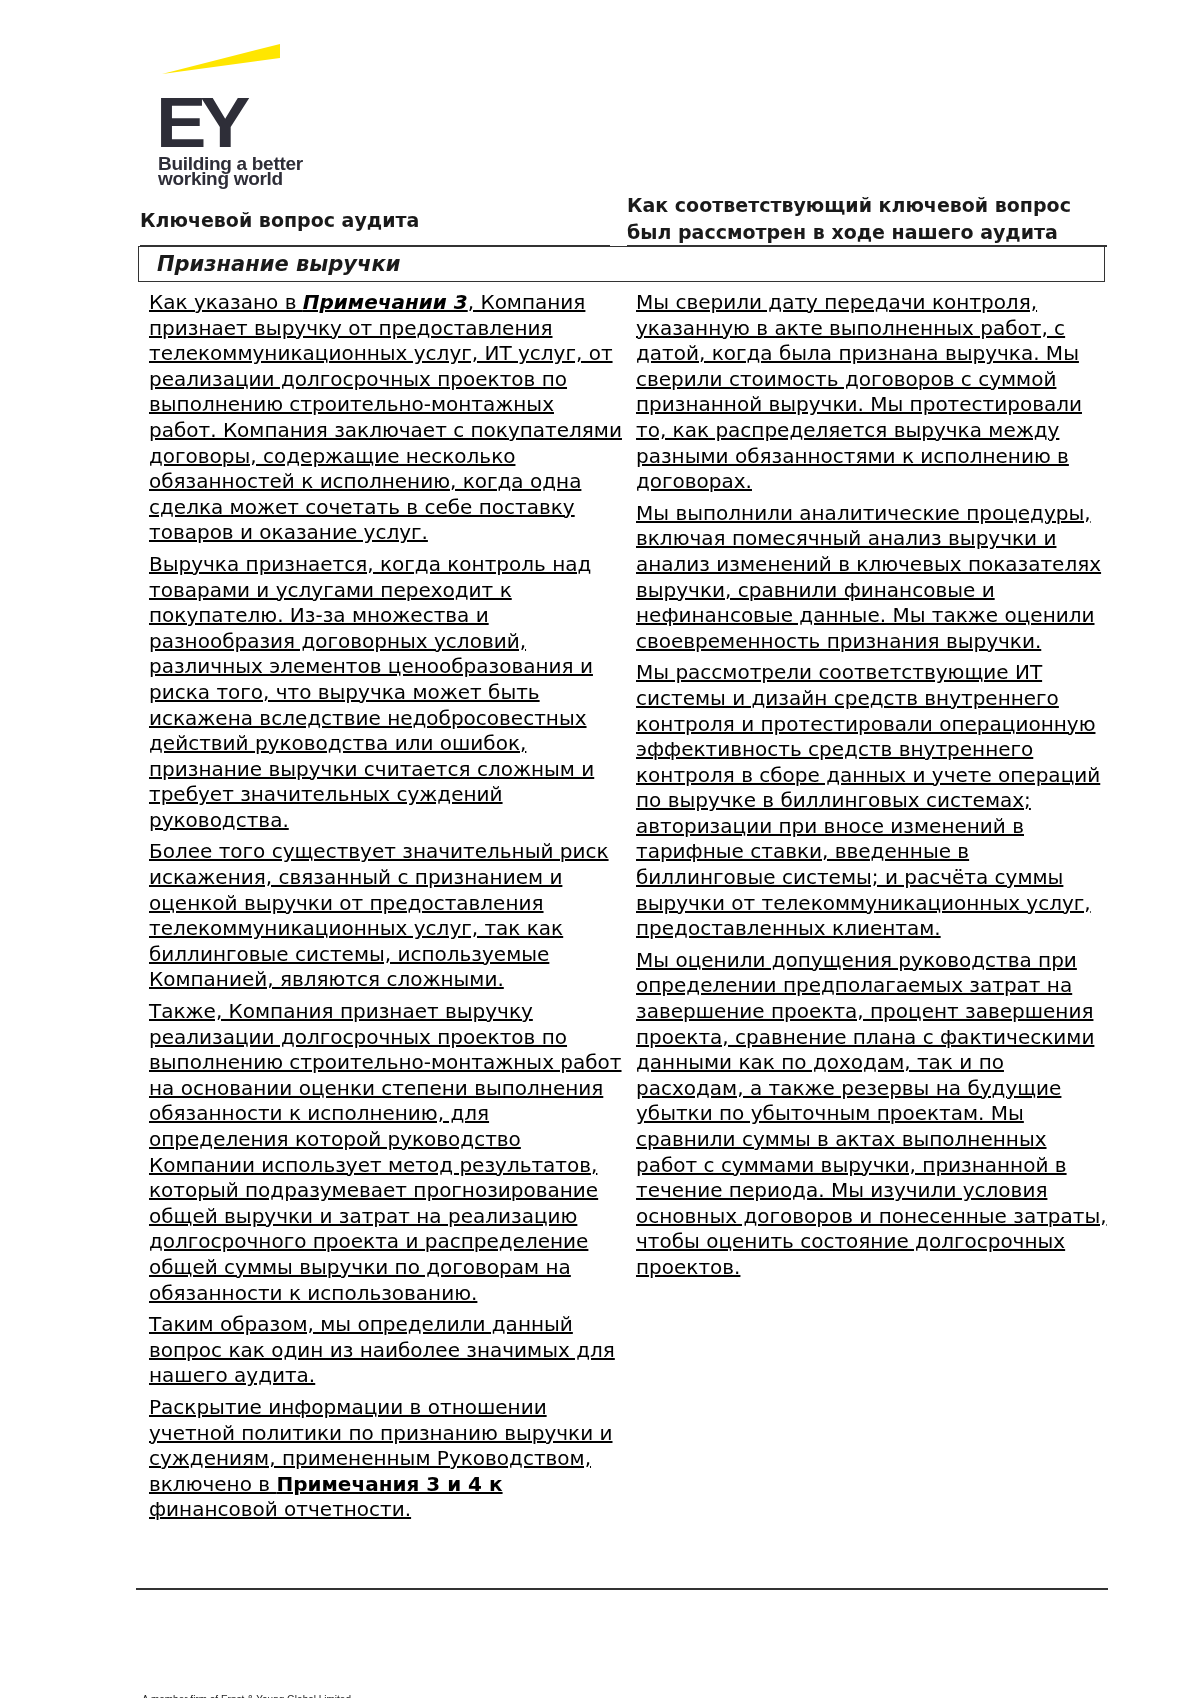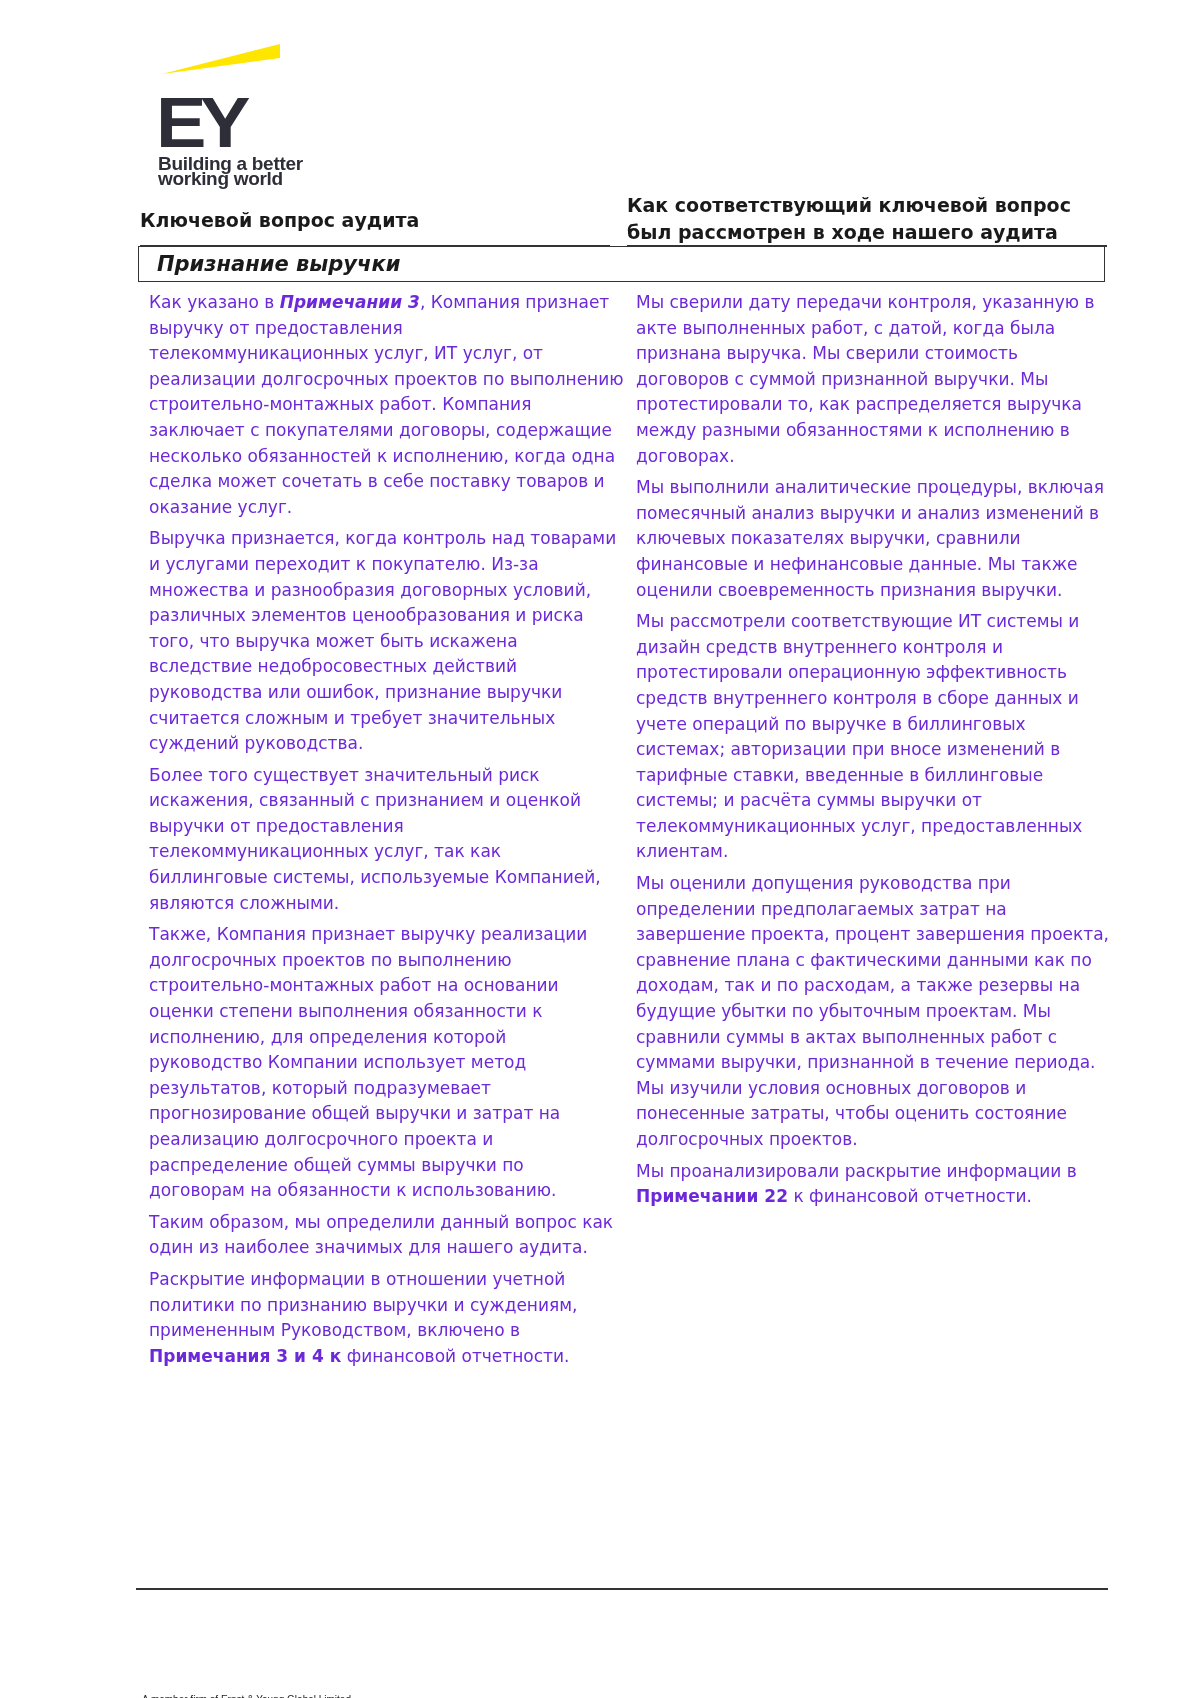--- a/index.html
+++ b/index.html
@@ -39,7 +39,7 @@
     font-size: 21px; color: #1a1a1a; margin-left: 8px;
   }
   .col {
-    position: absolute; top: 290px; font-size: 17px; line-height: 25.6px; color: #6d28d9;
+    position: absolute; top: 290px; font-size: 20px; line-height: 25.6px; color: #000000; text-decoration: underline;
   }
   .col.left { left: 149px; width: 475px; }
   .col.right { left: 636px; width: 475px; }

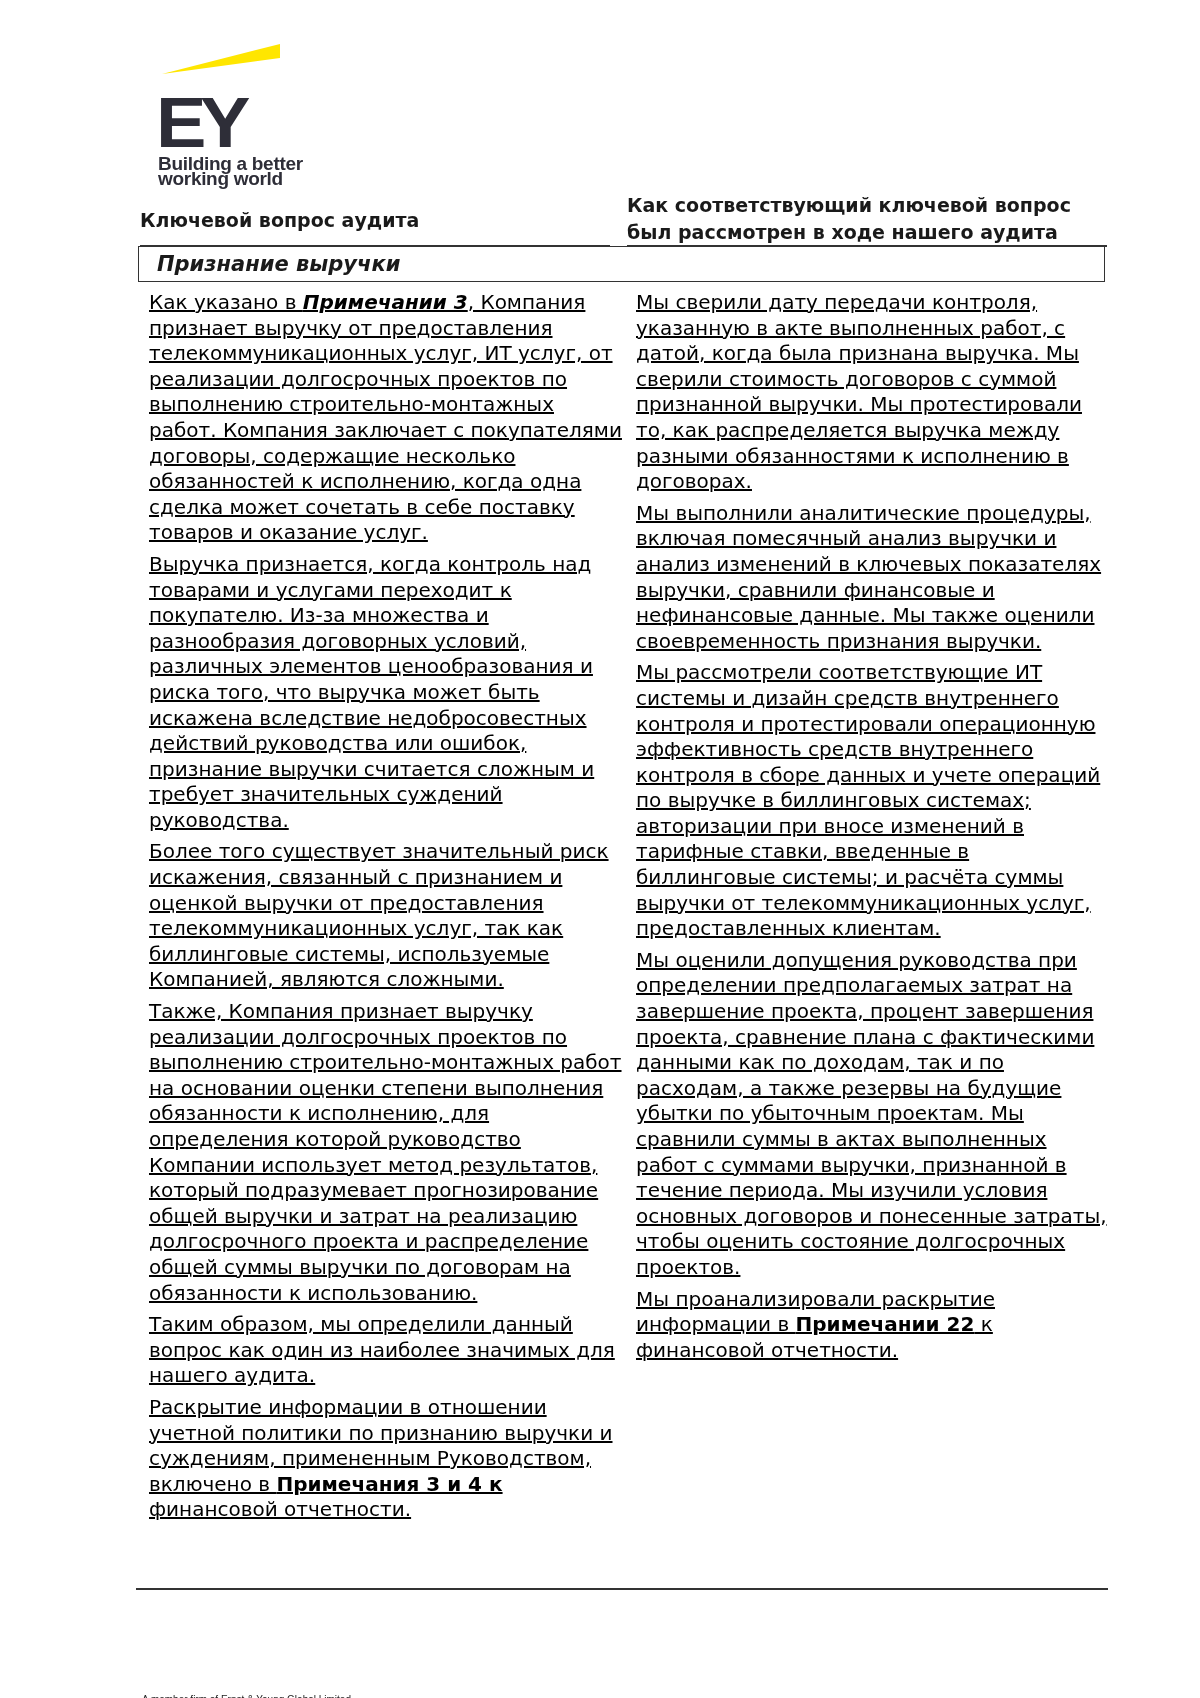--- a/index.html
+++ b/index.html
@@ -92,7 +92,6 @@
   <p>Мы выполнили аналитические процедуры, включая помесячный анализ выручки и анализ изменений в ключевых показателях выручки, сравнили финансовые и нефинансовые данные. Мы также оценили своевременность признания выручки.</p>
   <p>Мы рассмотрели соответствующие ИТ системы и дизайн средств внутреннего контроля и протестировали операционную эффективность средств внутреннего контроля в сборе данных и учете операций по выручке в биллинговых системах; авторизации при вносе изменений в тарифные ставки, введенные в биллинговые системы; и расчёта суммы выручки от телекоммуникационных услуг, предоставленных клиентам.</p>
   <p>Мы оценили допущения руководства при определении предполагаемых затрат на завершение проекта, процент завершения проекта, сравнение плана с фактическими данными как по доходам, так и по расходам, а также резервы на будущие убытки по убыточным проектам. Мы сравнили суммы в актах выполненных работ с суммами выручки, признанной в течение периода. Мы изучили условия основных договоров и понесенные затраты, чтобы оценить состояние долгосрочных проектов.</p>
-  <p><span>Мы проанализировали раскрытие информации в </span><b>Примечании 22</b><span> к финансовой отчетности.</span></p>
 </div>
 
 <div class="bottom-rule"></div>

